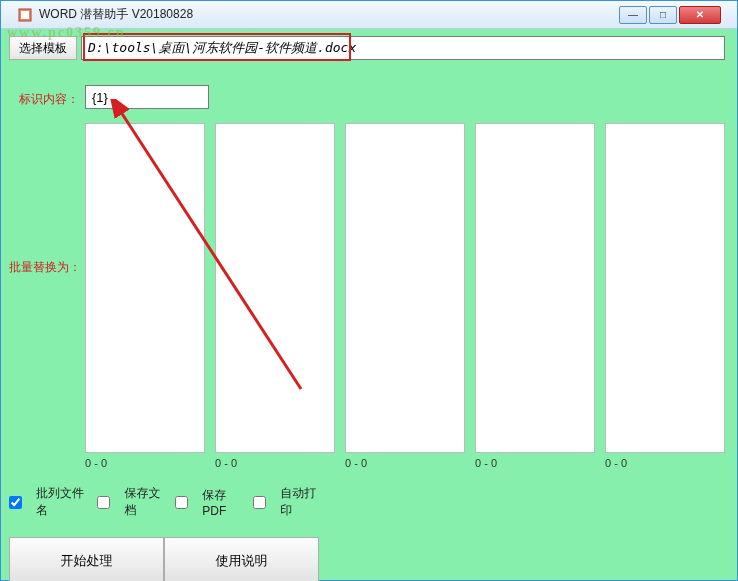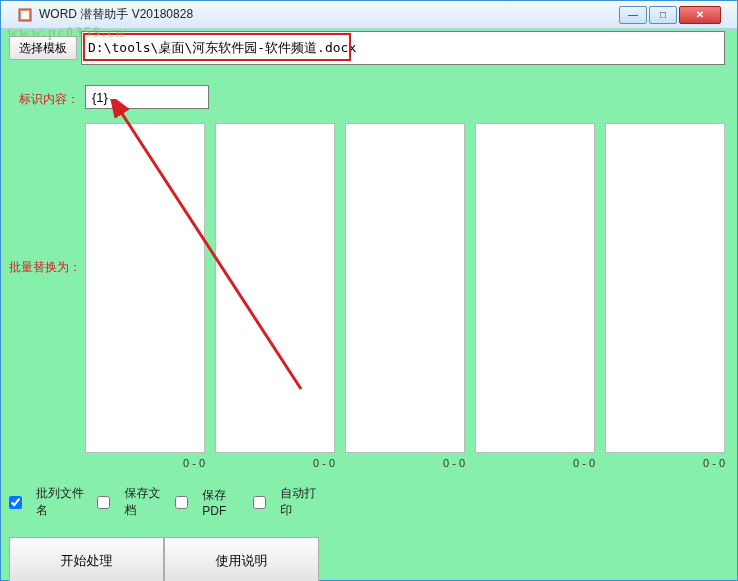--- a/index.html
+++ b/index.html
@@ -14,7 +14,7 @@
 .content { position: absolute; top: 28px; left: 0; right: 0; bottom: 0; background: #86efac; }
 .row-top { position: absolute; top: 6px; left: 8px; right: 12px; height: 26px; display: flex; align-items: center; }
 .btn-select { width: 68px; height: 24px; border: 1px solid #adadad; background: linear-gradient(#fdfdfd,#e6e6e6); font-size: 12px; cursor: pointer; margin-right: 4px; }
-.path-input { flex: 1; height: 34px; border: 1px solid #7a7a7a; background: #fff; padding: 0 6px; font-family: SimSun, monospace; font-size: 13px; }
+.path-input { flex: 1; height: 24px; border: 1px solid #7a7a7a; background: #fff; padding: 0 6px; font-family: SimSun, monospace; font-size: 13px; font-style: italic; }
 .red-box { position: absolute; border: 2px solid #d42020; pointer-events: none; }
 .label-ident { position: absolute; left: 18px; top: 62px; color: #d42020; font-size: 12px; }
 .ident-input { position: absolute; left: 84px; top: 56px; width: 124px; height: 24px; border: 1px solid #7a7a7a; background: #fff; padding: 0 6px; font-size: 13px; }

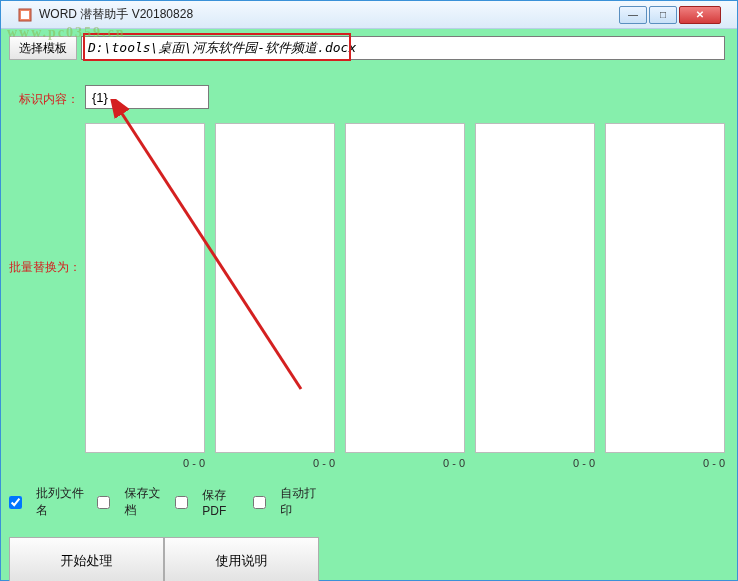--- a/index.html
+++ b/index.html
@@ -22,7 +22,7 @@
 .panels { position: absolute; left: 84px; top: 94px; right: 12px; height: 330px; display: flex; gap: 10px; }
 .panel { flex: 1; border: 1px solid #bbb; background: #fff; position: relative; }
 .counts { position: absolute; left: 84px; top: 428px; right: 12px; display: flex; gap: 10px; }
-.count { flex: 1; text-align: right; font-size: 11px; color: #333; }
+.count { flex: 1; text-align: left; font-size: 11px; color: #333; }
 .bottom { position: absolute; left: 8px; right: 12px; bottom: 8px; top: 452px; display: flex; gap: 12px; }
 .help { flex: 1; color: #0033cc; font-size: 11px; line-height: 15px; padding: 4px 2px; font-family: SimSun, sans-serif; }
 .help .title-h { font-weight: bold; }

